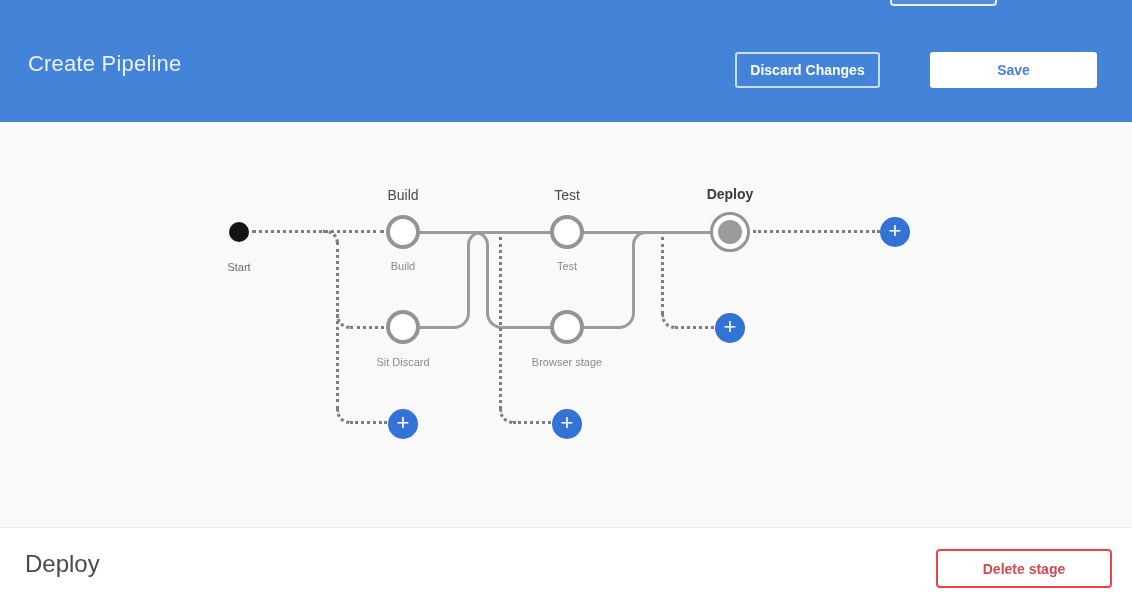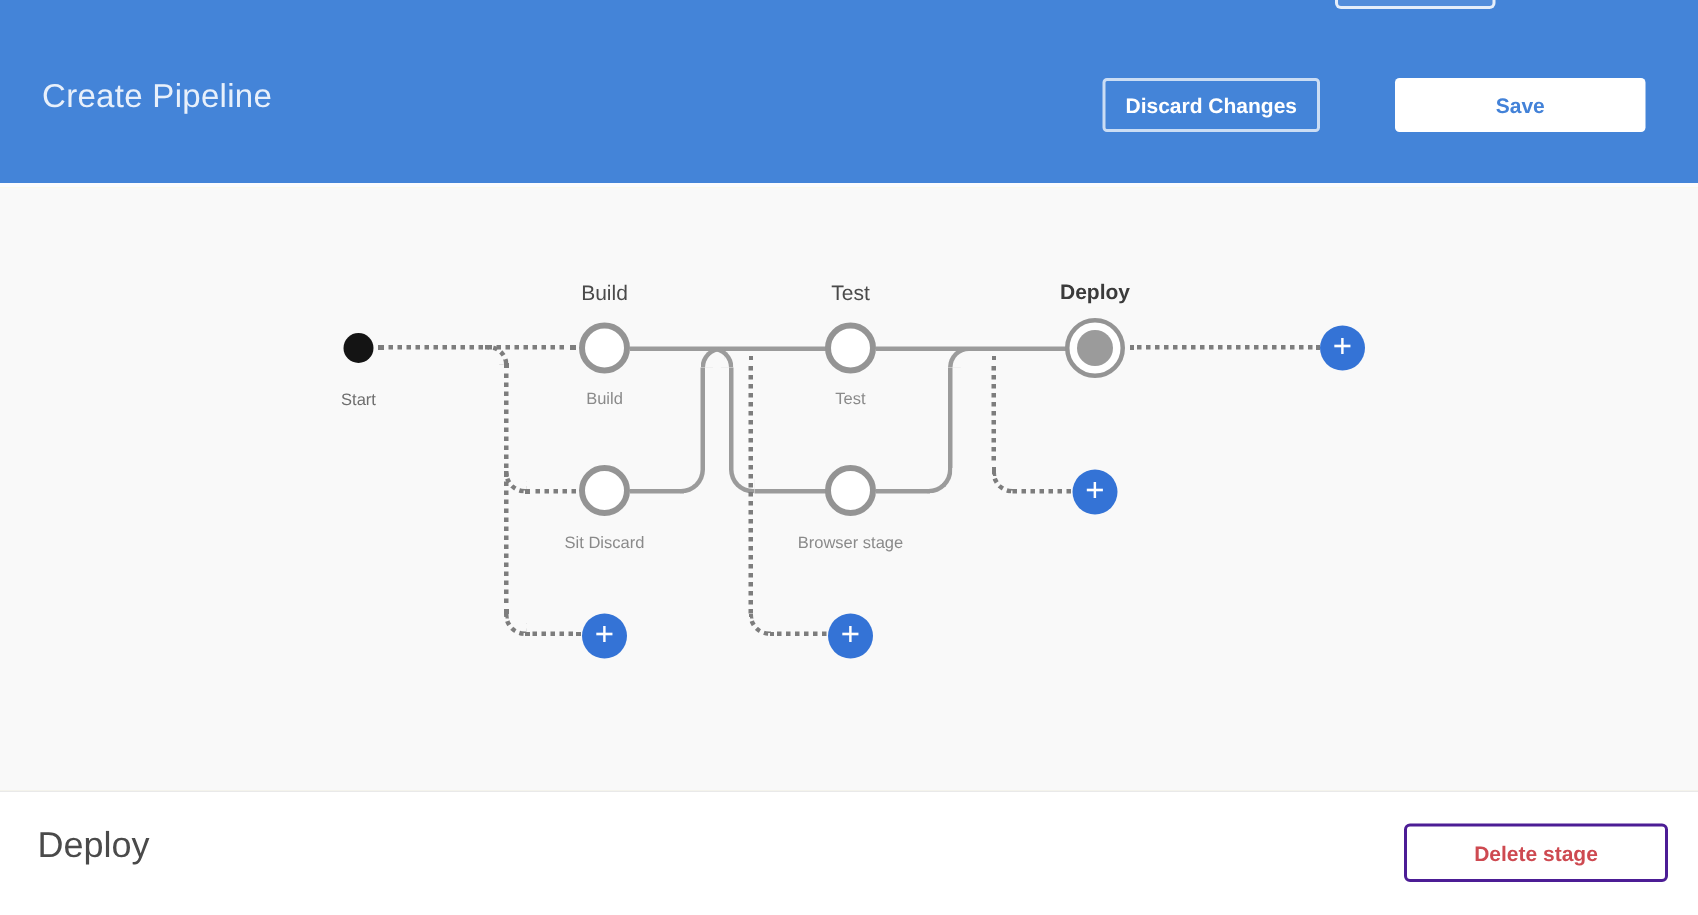--- a/index.html
+++ b/index.html
@@ -25,7 +25,7 @@
        border-top:1px solid #e9e9e9;box-sizing:border-box;}
   .footer-title{position:absolute;left:25px;top:22px;font-size:24px;color:#4a4a4a;}
   .btn-delete{position:absolute;left:936px;top:21px;width:176px;height:39px;background:#fff;
-       border:2px solid #4c1d95;border-radius:4px;color:#ce4a51;font-weight:700;font-size:14px;}
+       border:2px solid #ef4444;border-radius:4px;color:#ce4a51;font-weight:700;font-size:14px;}
   
   .graph{position:absolute;left:0;top:0;width:100%;height:100%;}
   .sl-h{position:absolute;height:3px;background:#9b9b9b;}

